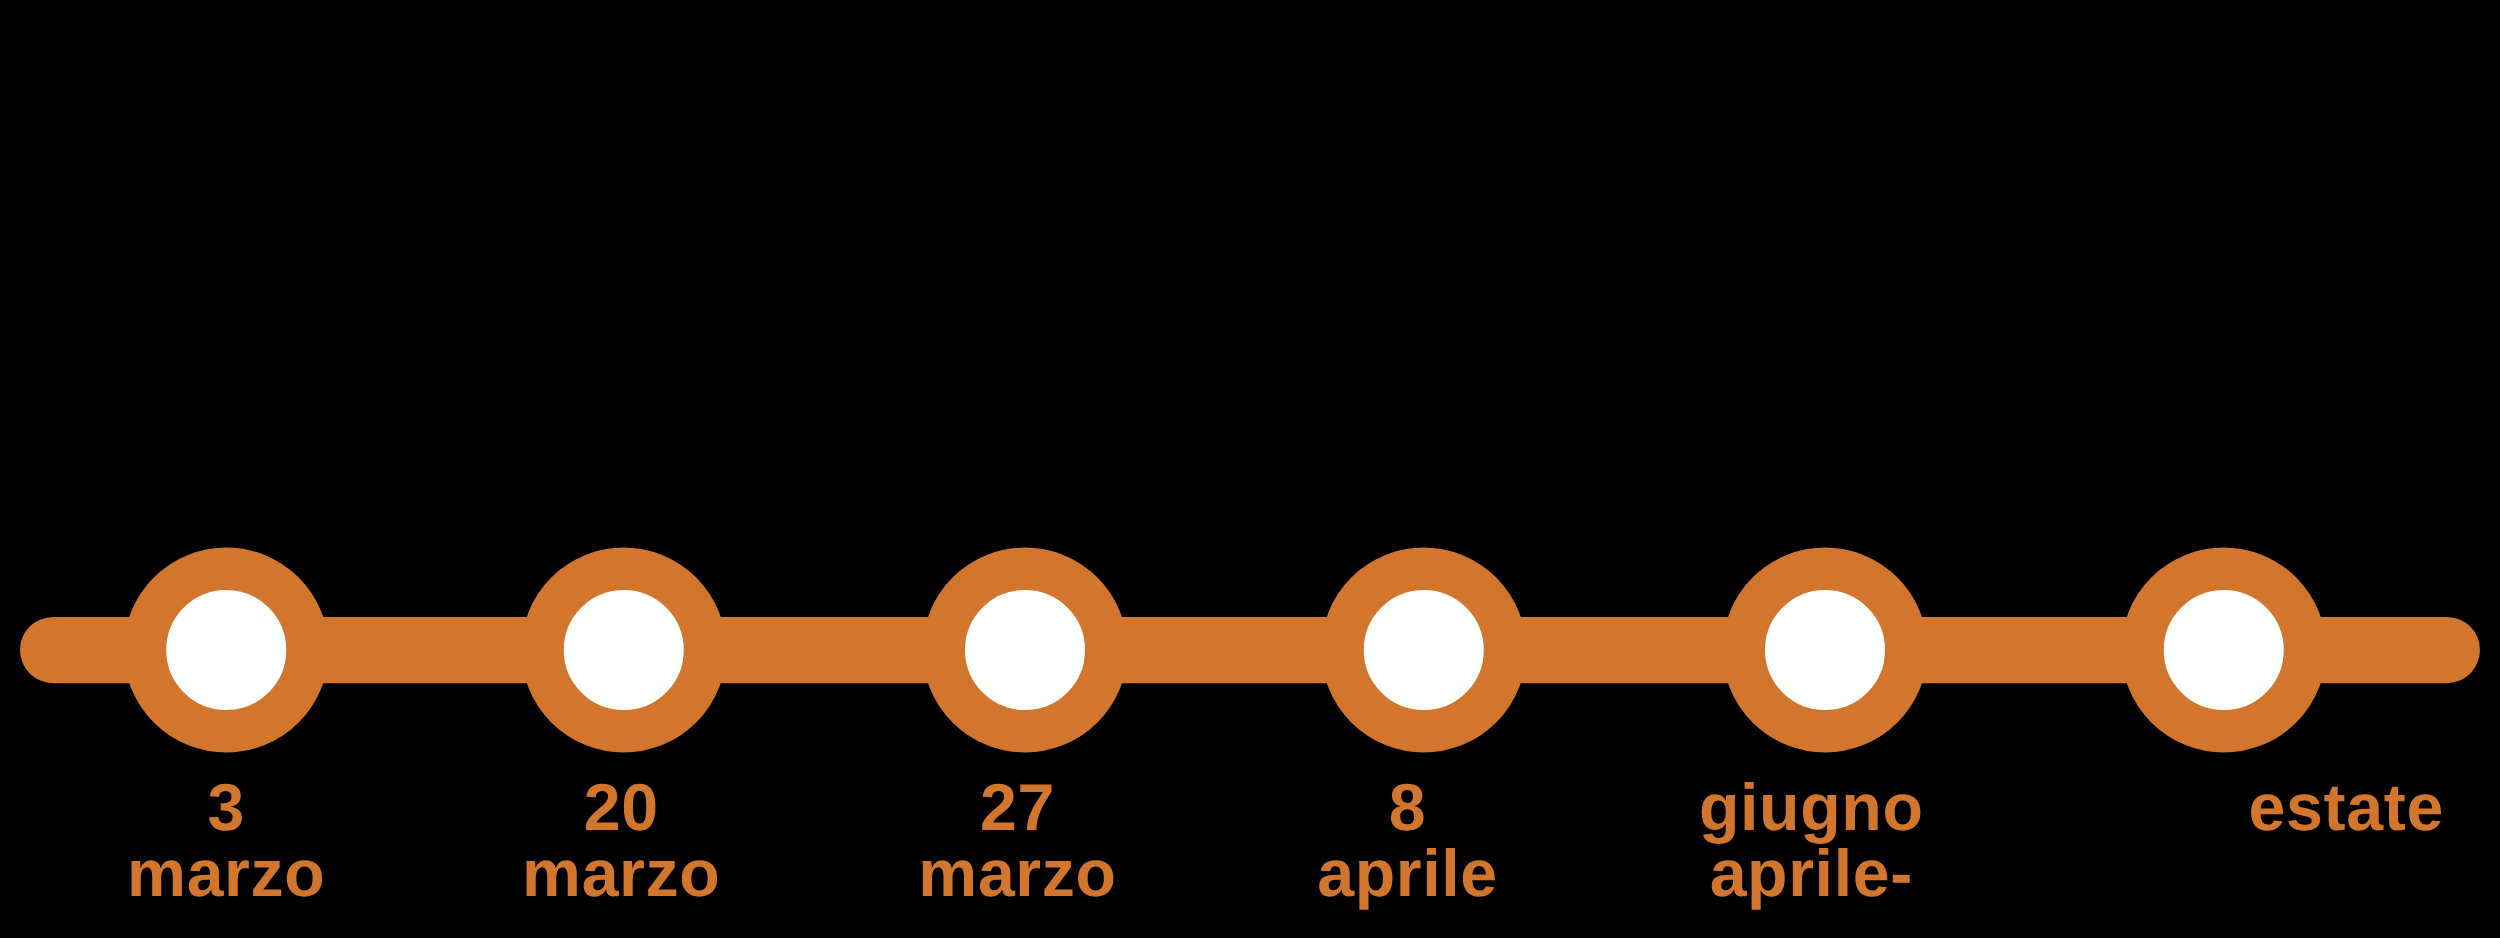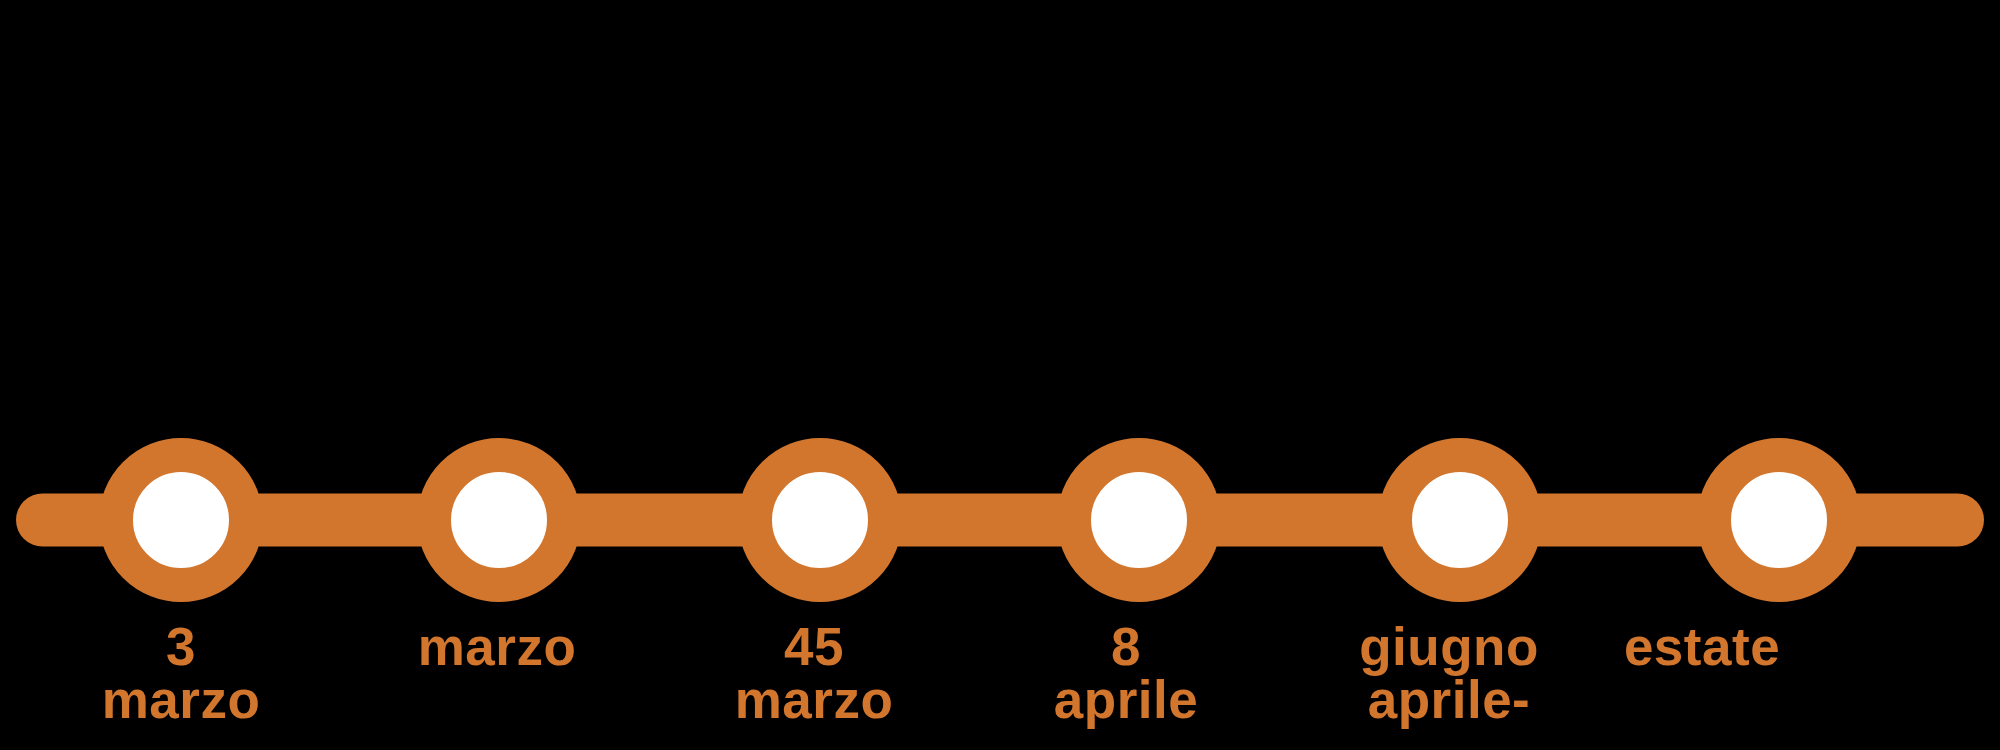--- a/index.html
+++ b/index.html
@@ -73,6 +73,7 @@
   </div>
 
   <div class="label" style="left:497px">
+    <span>20</span>
     <span>marzo</span>
   </div>
 

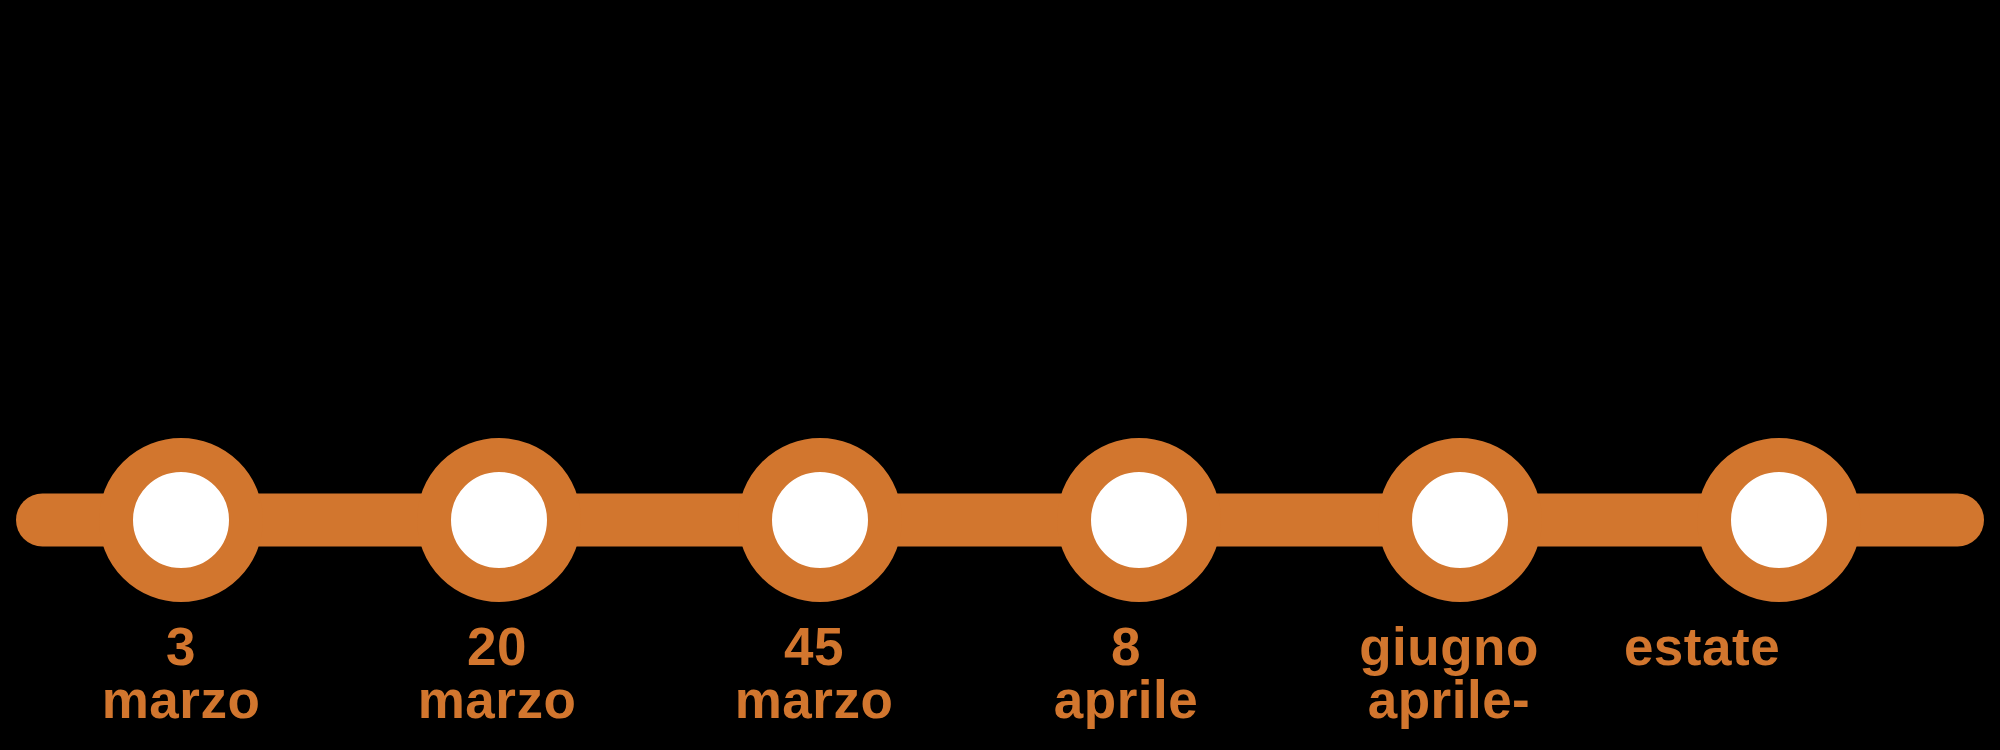--- a/index.html
+++ b/index.html
@@ -78,7 +78,7 @@
   </div>
 
   <div class="label" style="left:814px">
-    <span>45</span>
+    <span>27</span>
     <span>marzo</span>
   </div>
 

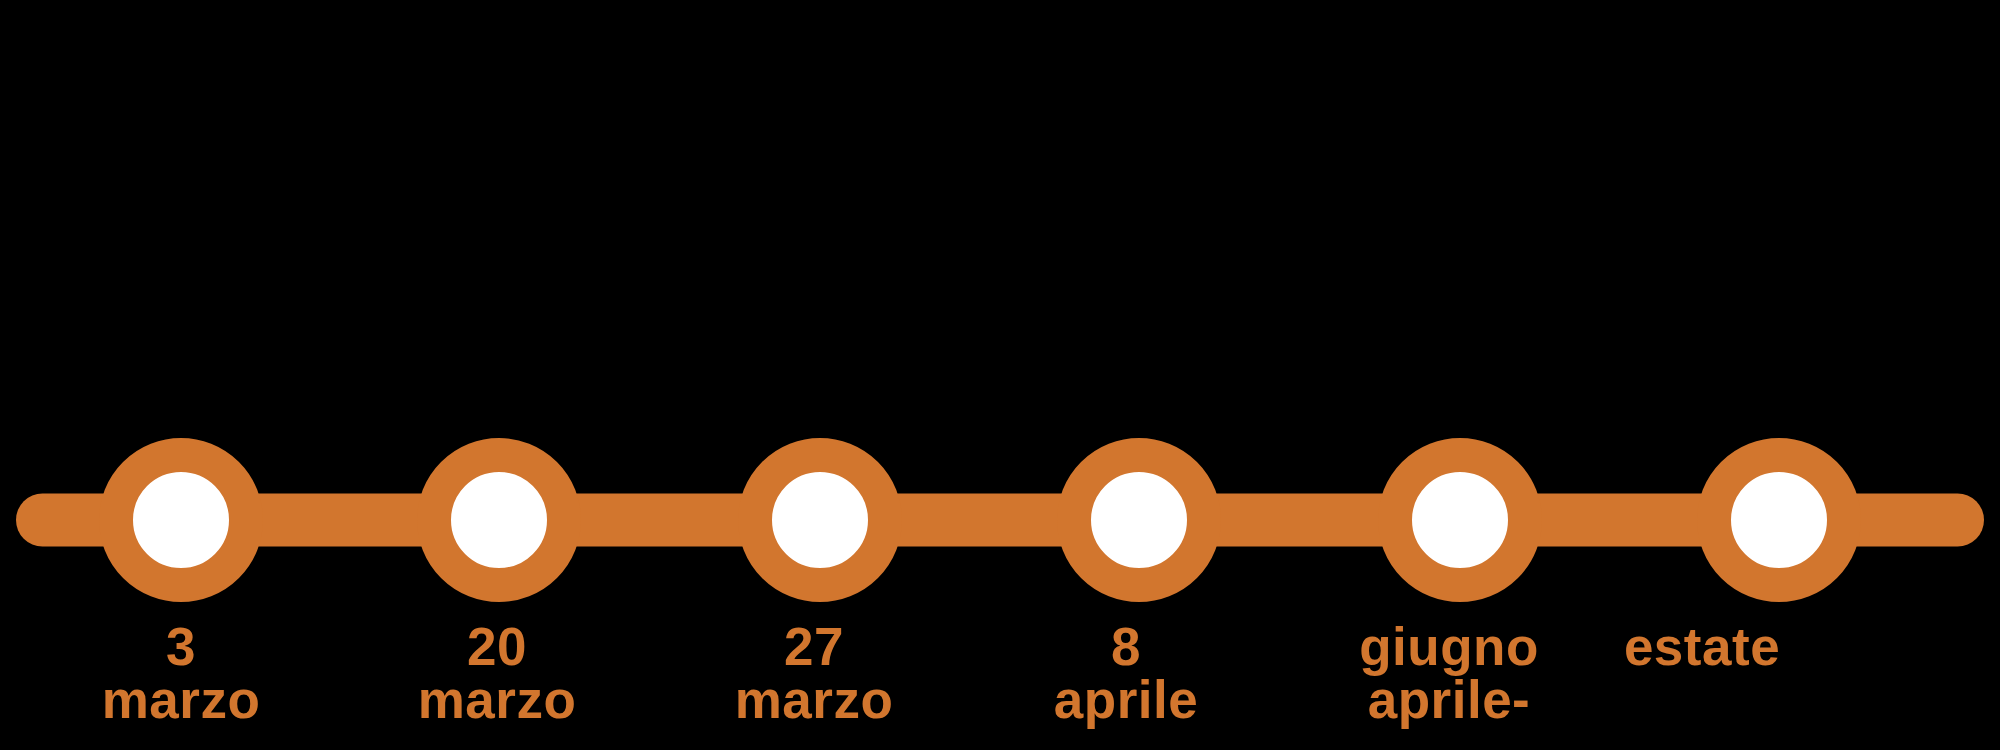--- a/index.html
+++ b/index.html
@@ -92,7 +92,7 @@
     <span>aprile-</span>
   </div>
 
-  <div class="label" style="left:1702px">
+  <div class="label" style="left:1877px">
     <span>estate</span>
   </div>
 

